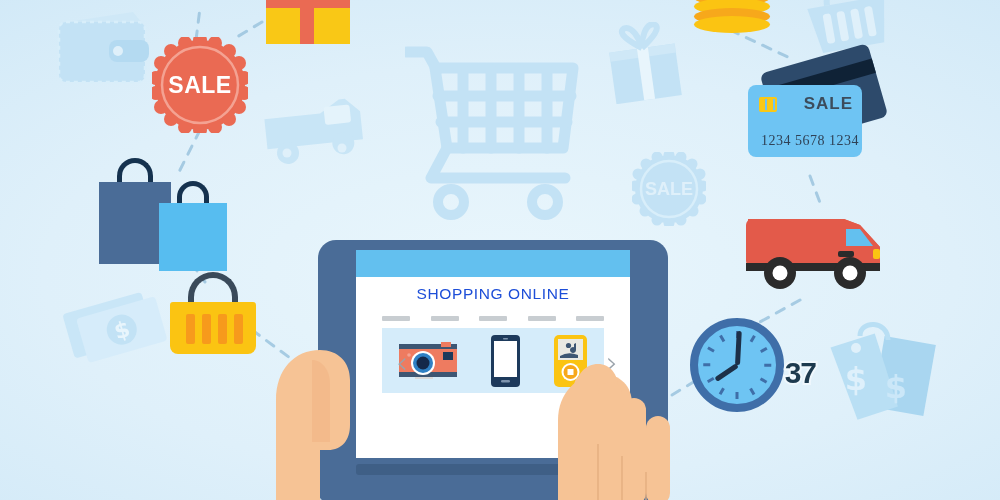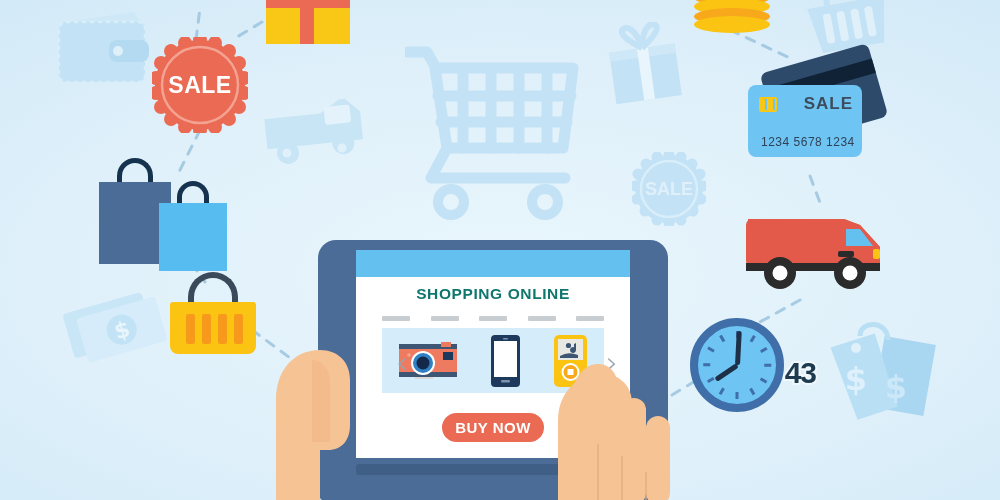--- a/index.html
+++ b/index.html
@@ -94,7 +94,7 @@
   }
   .card-front .num {
     position:absolute; left:13px; bottom:8px; color:#2f4257;
-    font-family:Liberation Sans, sans-serif; font-size:12px; letter-spacing:.5px;margin-top:36px;
+    font-family:Liberation Serif, serif; font-size:14px; letter-spacing:.5px;margin-top:36px;
   }
 
   

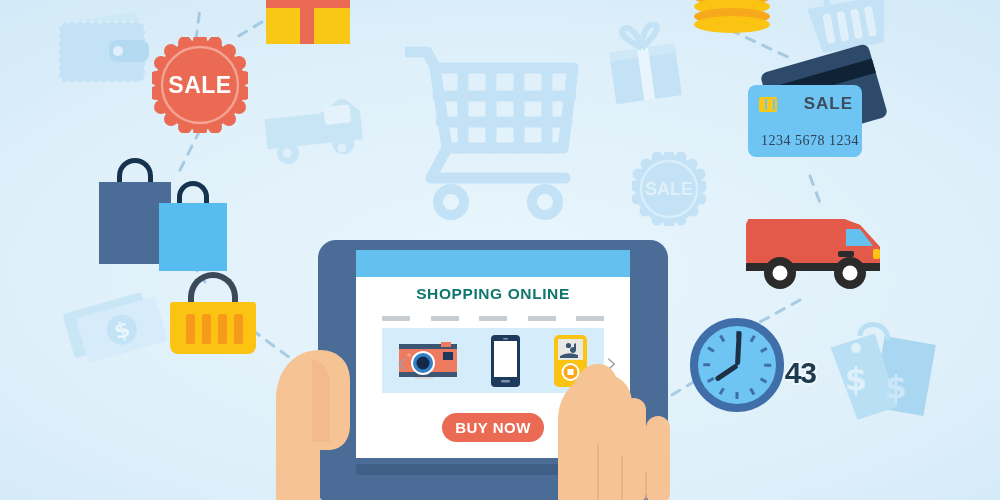--- a/index.html
+++ b/index.html
@@ -141,7 +141,7 @@
   .tablet-topbar { position:absolute; left:0; top:0; width:274px; height:27px; background:#63c0ef; }
   .screen-title {
     position:absolute; left:0; top:35px; width:274px; text-align:center;
-    color:#0f766e; font-weight:bold; font-size:15.5px; letter-spacing:.6px;
+    color:#1d4ed8; font-weight:normal; font-size:15.5px; letter-spacing:.6px;
   }
   .navdashes { position:absolute; left:26px; top:66px; width:222px; display:flex; justify-content:space-between; }
   .navdashes i { display:block; width:28px; height:5px; background:#c8cdd1; border-radius:1px; }

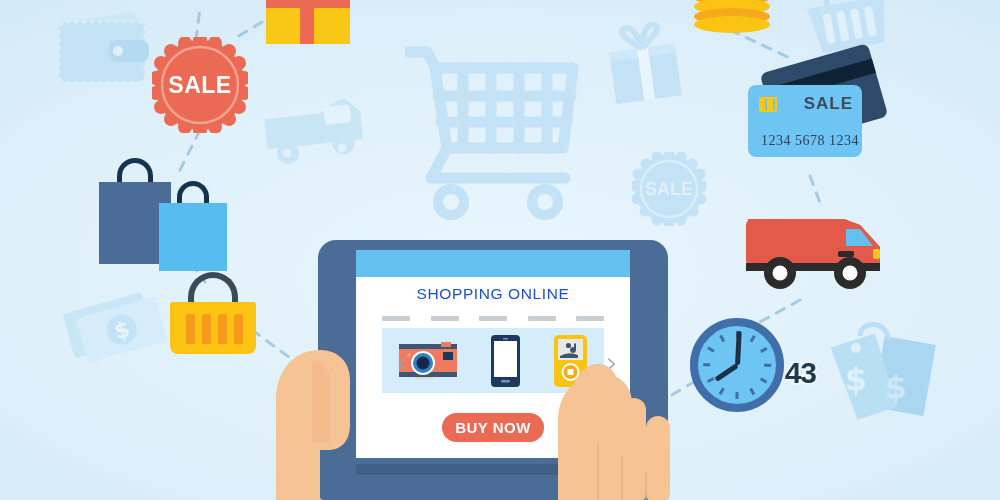--- a/index.html
+++ b/index.html
@@ -420,7 +420,7 @@
       <div class="hand-h" style="height:34px; top:5px; transform-origin:50% 100%; transform:rotate(3deg);"></div>
       <div class="hand-h" style="height:26px; top:39px; transform-origin:50% 0%; transform:rotate(56deg);"></div>
     </div>
-    <div class="badge24">43</div>
+    <div class="badge24">37</div>
   </div>
 
   <div class="abs tablet">

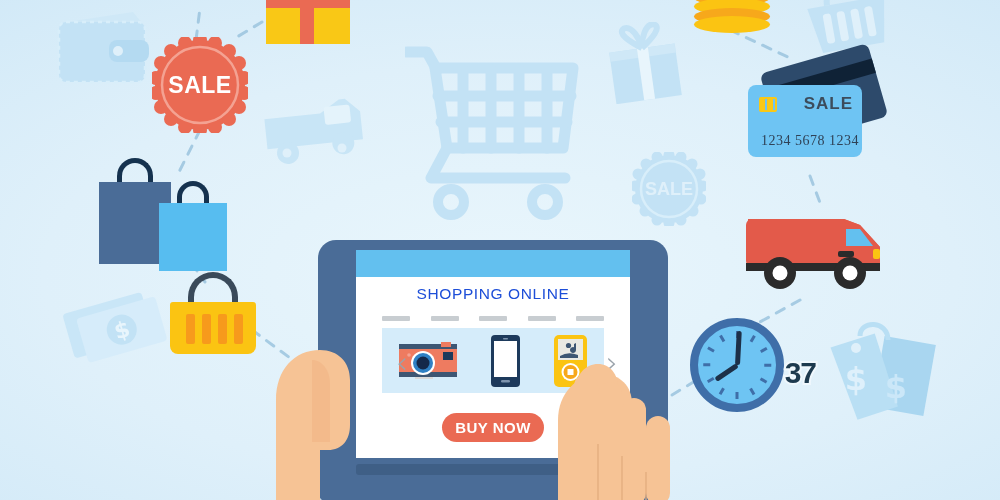--- a/index.html
+++ b/index.html
@@ -481,7 +481,6 @@
       <div class="arrow arrow-l">‹</div>
       <div class="arrow arrow-r">›</div>
 
-      <div class="buy-btn">BUY NOW</div>
     </div>
     <div class="tablet-chin"></div>
   </div>

